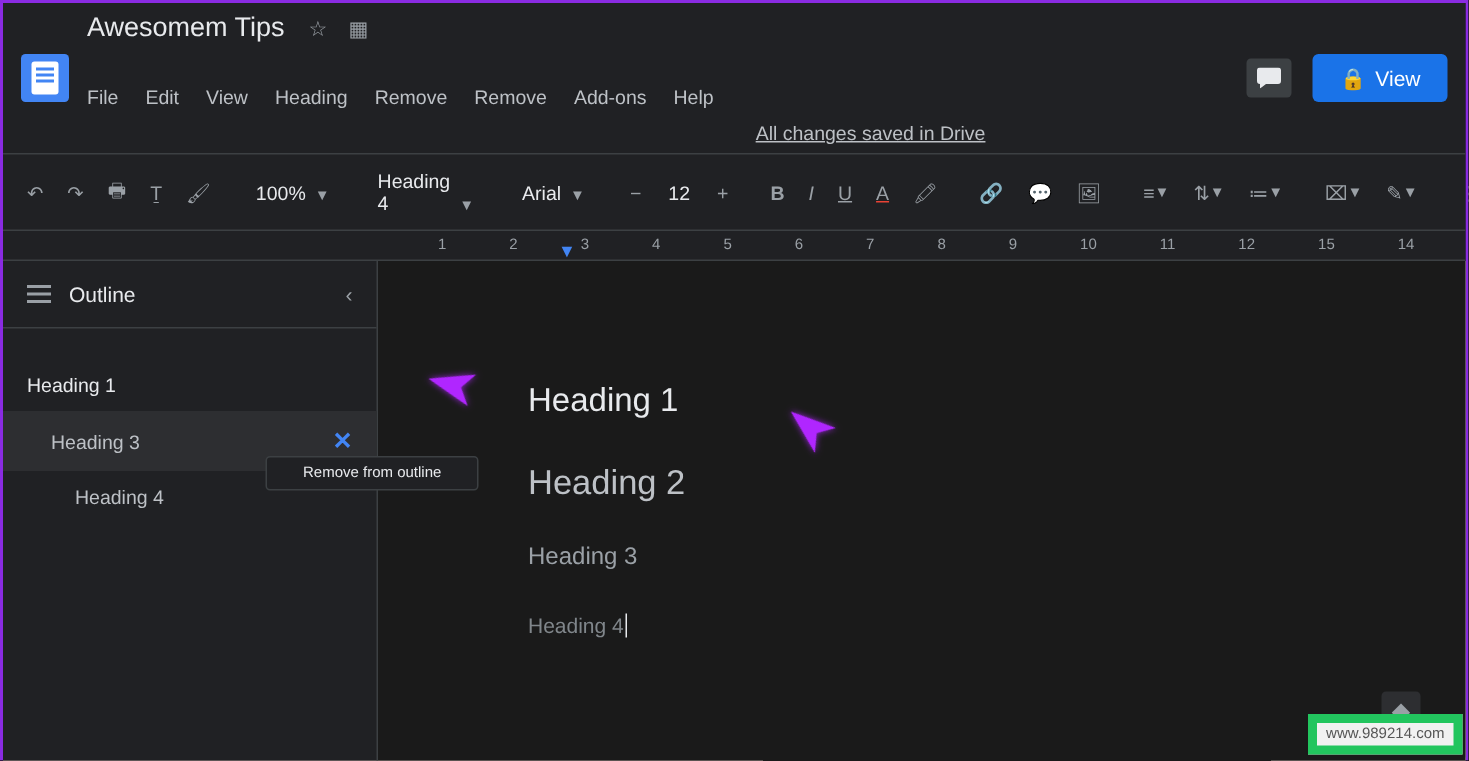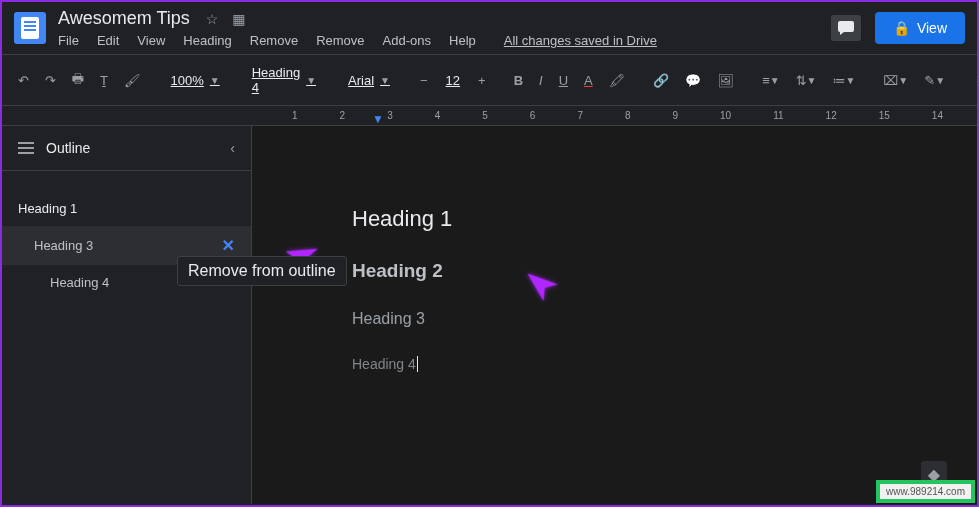--- a/index.html
+++ b/index.html
@@ -84,6 +84,7 @@
     .saved-text {
       text-decoration: underline;
       margin-left: 10px;
+      margin-top: 48px;
     }
     .right-actions {
       display: flex;

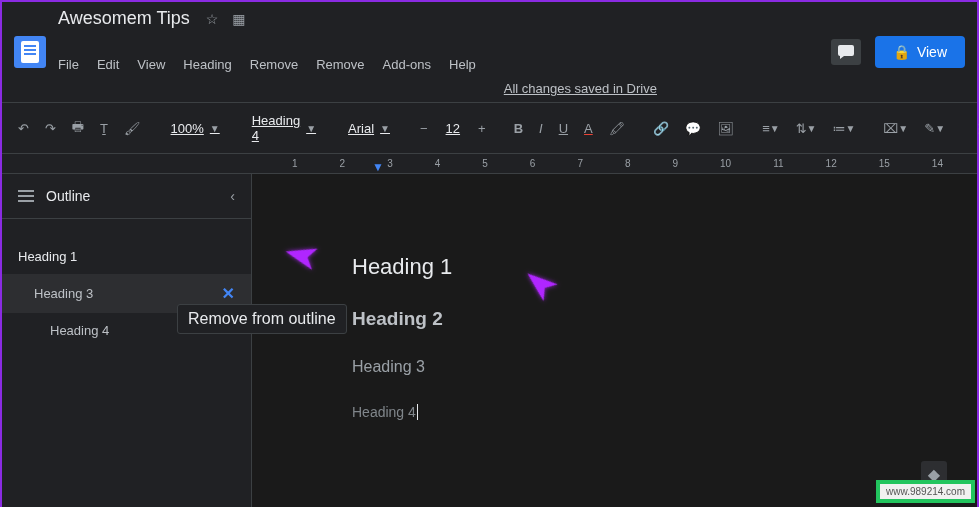--- a/index.html
+++ b/index.html
@@ -138,12 +138,11 @@
     }
     .tb-select {
       display: flex;
-      align-items: center;
+      align-items: flex-end;
       gap: 6px;
       padding: 4px 8px;
       color: #e8eaed;
       font-size: 13px;
-      text-decoration: underline;
     }
     .caret {
       font-size: 10px;

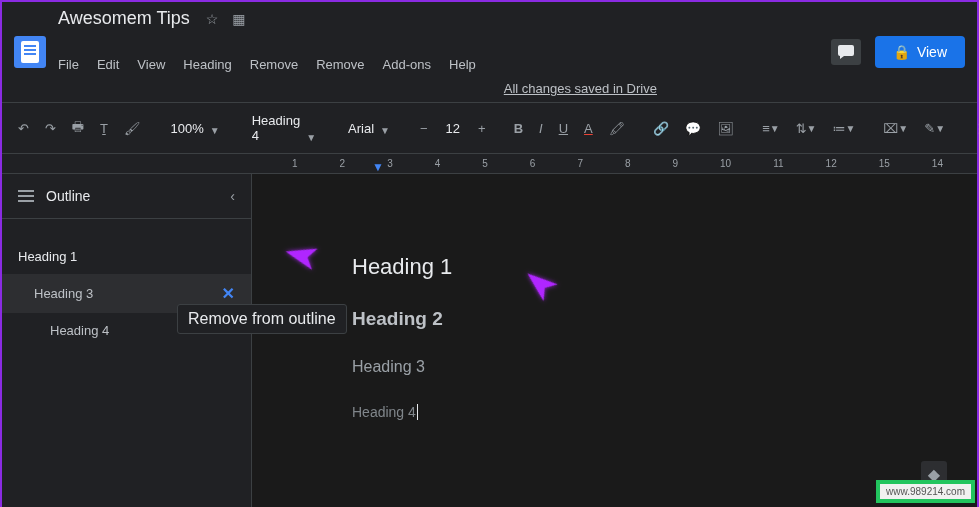--- a/index.html
+++ b/index.html
@@ -235,8 +235,8 @@
       background: #202124;
       border: 1px solid #3c4043;
       color: #e8eaed;
-      font-size: 16px;
-      padding: 5px 10px;
+      font-size: 10px;
+      padding: 5px 24px;
       border-radius: 3px;
       white-space: nowrap;
       left: 175px;

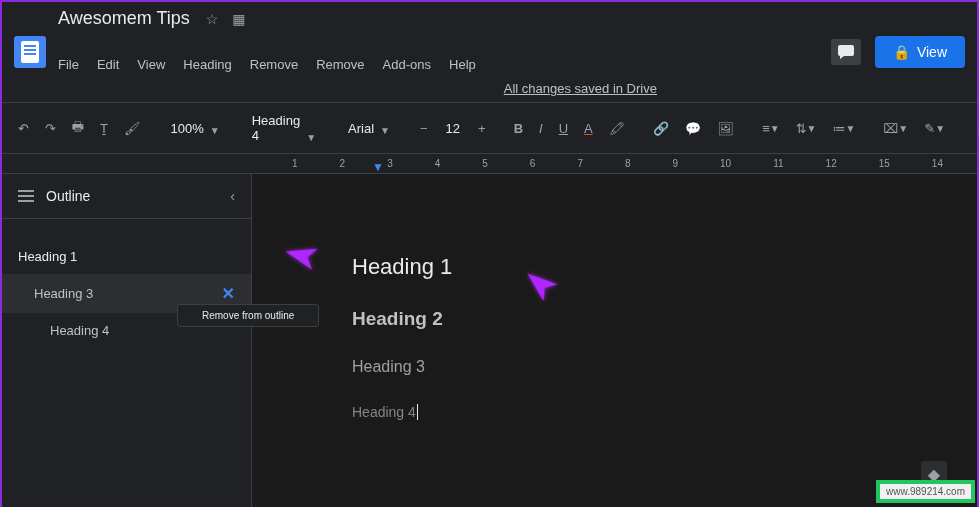--- a/index.html
+++ b/index.html
@@ -254,7 +254,7 @@
       margin-bottom: 28px;
     }
     .doc-heading.h1 { font-size: 22px; font-weight: 500; }
-    .doc-heading.h2 { font-size: 19px; font-weight: 700; color: #bdc1c6; }
+    .doc-heading.h2 { font-size: 23px; font-weight: 400; color: #bdc1c6; }
     .doc-heading.h3 { font-size: 16px; font-weight: 400; color: #9aa0a6; }
     .doc-heading.h4 { font-size: 14px; font-weight: 400; color: #80868b; }
     .cursor-line {

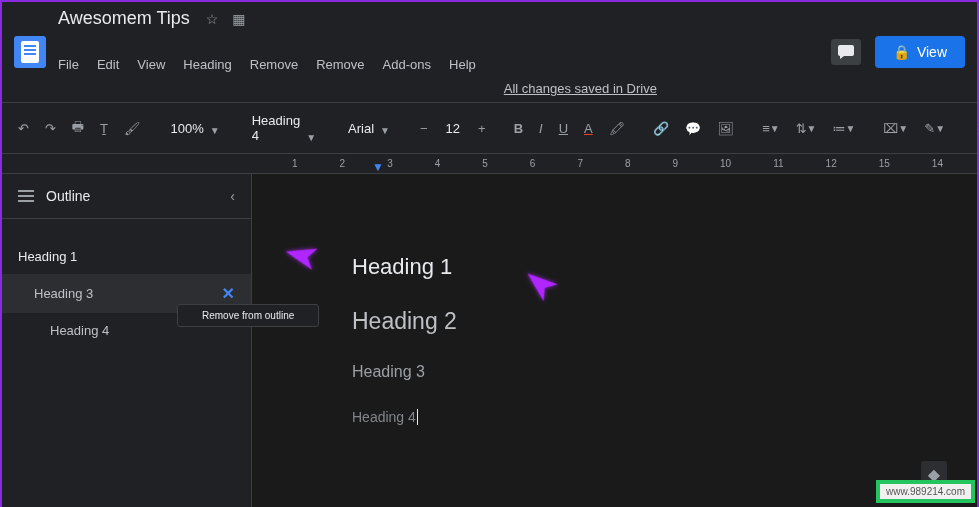--- a/index.html
+++ b/index.html
@@ -286,7 +286,7 @@
       color: #555;
       font-size: 10px;
       padding: 2px 6px;
-      border: 4px solid #22c55e;
+      border: 6px solid #22c55e;
     }
     .scroll-btn {
       position: absolute;

